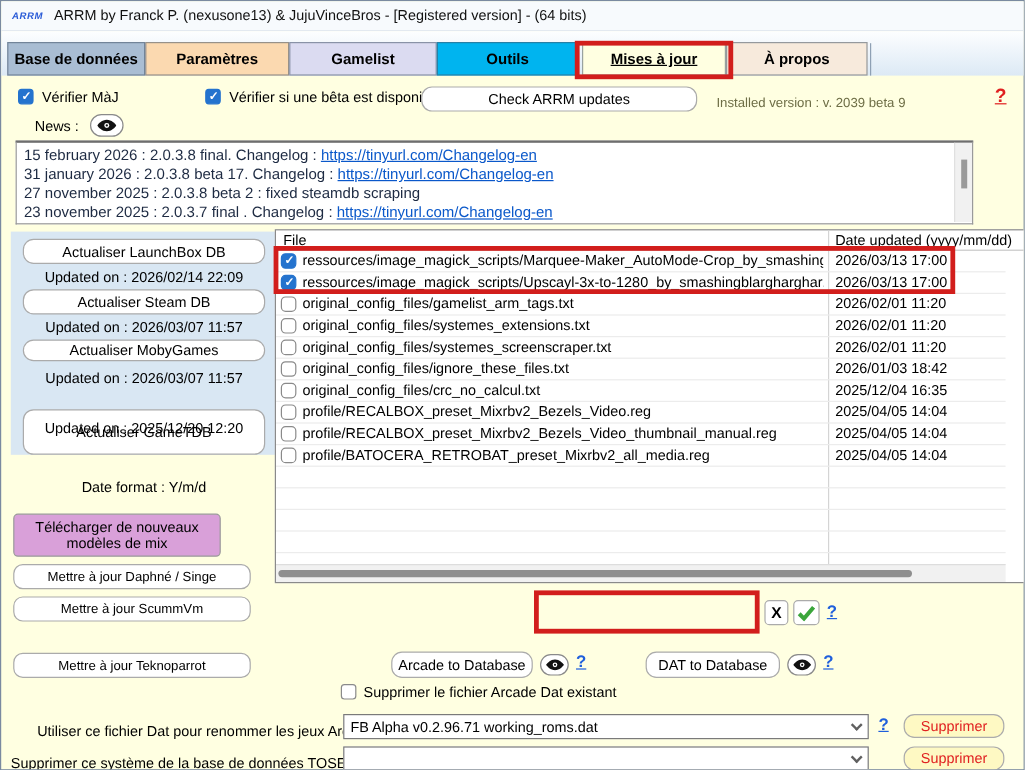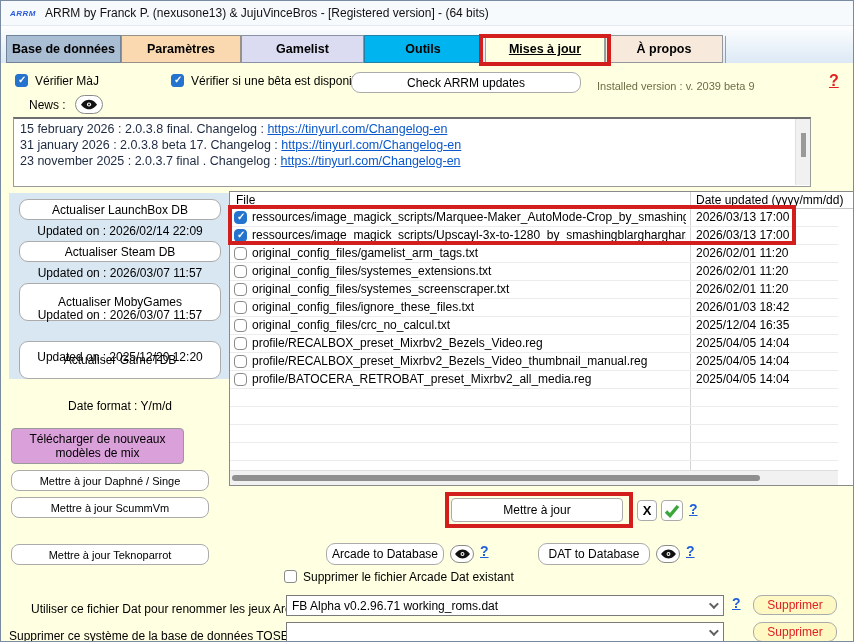--- a/index.html
+++ b/index.html
@@ -137,6 +137,7 @@
   <div class="newsbox">
     <div class="line"><span>15 february 2026 : 2.0.3.8 final. Changelog : </span><a href="#">https://tinyurl.com/Changelog-en</a></div>
     <div class="line"><span>31 january 2026 : 2.0.3.8 beta 17. Changelog : </span><a href="#">https://tinyurl.com/Changelog-en</a></div>
+    <div class="line"><span>27 november 2025 : 2.0.3.8 beta 2 : fixed steamdb scraping</span><a href="#"></a></div>
     <div class="line"><span>23 november 2025 : 2.0.3.7 final . Changelog : </span><a href="#">https://tinyurl.com/Changelog-en</a></div>
     <div class="vscroll">
         <div class="thumb"></div>

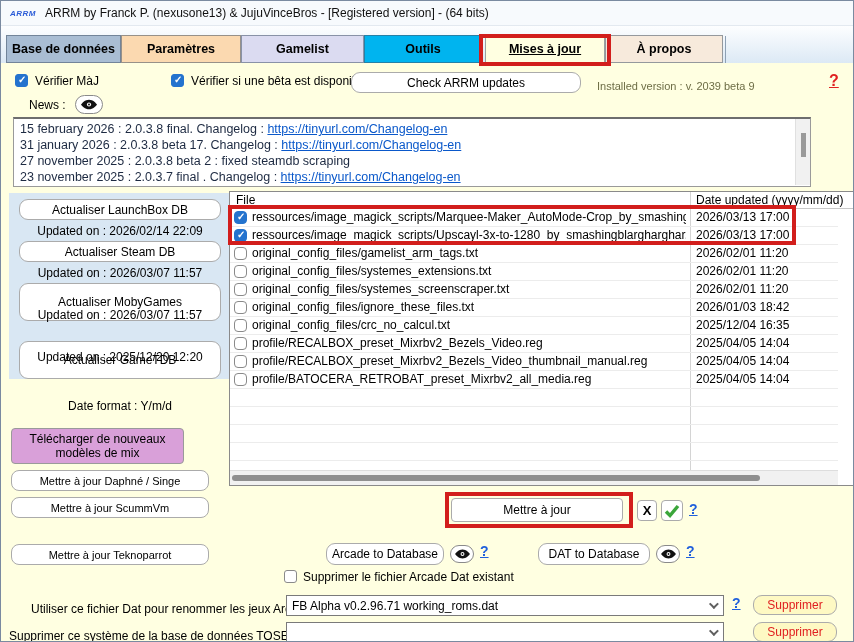--- a/index.html
+++ b/index.html
@@ -149,7 +149,7 @@
   <div class="upd-lbl" style="left:8px;top:223px;">Updated on : 2026/02/14 22:09</div>
   <div class="btn" style="left:18px;top:240px;width:202px;height:21px;">Actualiser Steam DB</div>
   <div class="upd-lbl" style="left:8px;top:265px;">Updated on : 2026/03/07 11:57</div>
-  <div class="btn" style="left:18px;top:282px;width:202px;height:38px;">Actualiser MobyGames</div>
+  <div class="btn" style="left:18px;top:282px;width:202px;height:18px;">Actualiser MobyGames</div>
   <div class="upd-lbl" style="left:8px;top:307px;">Updated on : 2026/03/07 11:57</div>
   <div class="btn" style="left:18px;top:340px;width:202px;height:38px;">Actualiser GameTDB</div>
   <div class="upd-lbl" style="left:8px;top:349px;">Updated on : 2025/12/20 12:20</div>

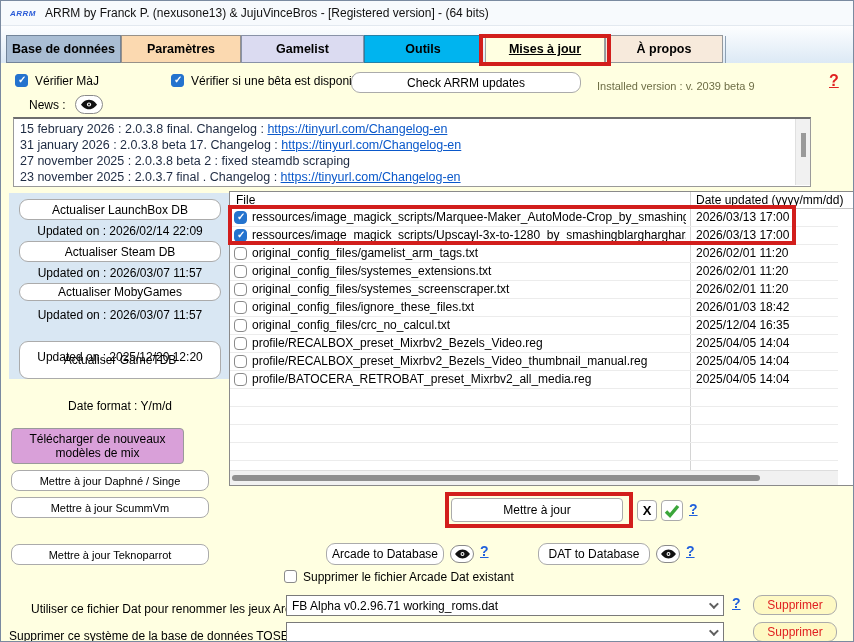--- a/index.html
+++ b/index.html
@@ -229,7 +229,6 @@
   </div>
   <div class="redbox" style="left:227px;top:204px;width:568px;height:40px;"></div>
 
-  <div class="btn" style="left:450px;top:497px;width:172px;height:24px;border-radius:4px;">Mettre à jour</div>
   <div class="redbox" style="left:444px;top:491px;width:188px;height:36px;"></div>
   <div class="sqbtn" style="left:636px;top:499px;">X</div>
   <div class="sqbtn" style="left:660px;top:499px;width:22px;">

